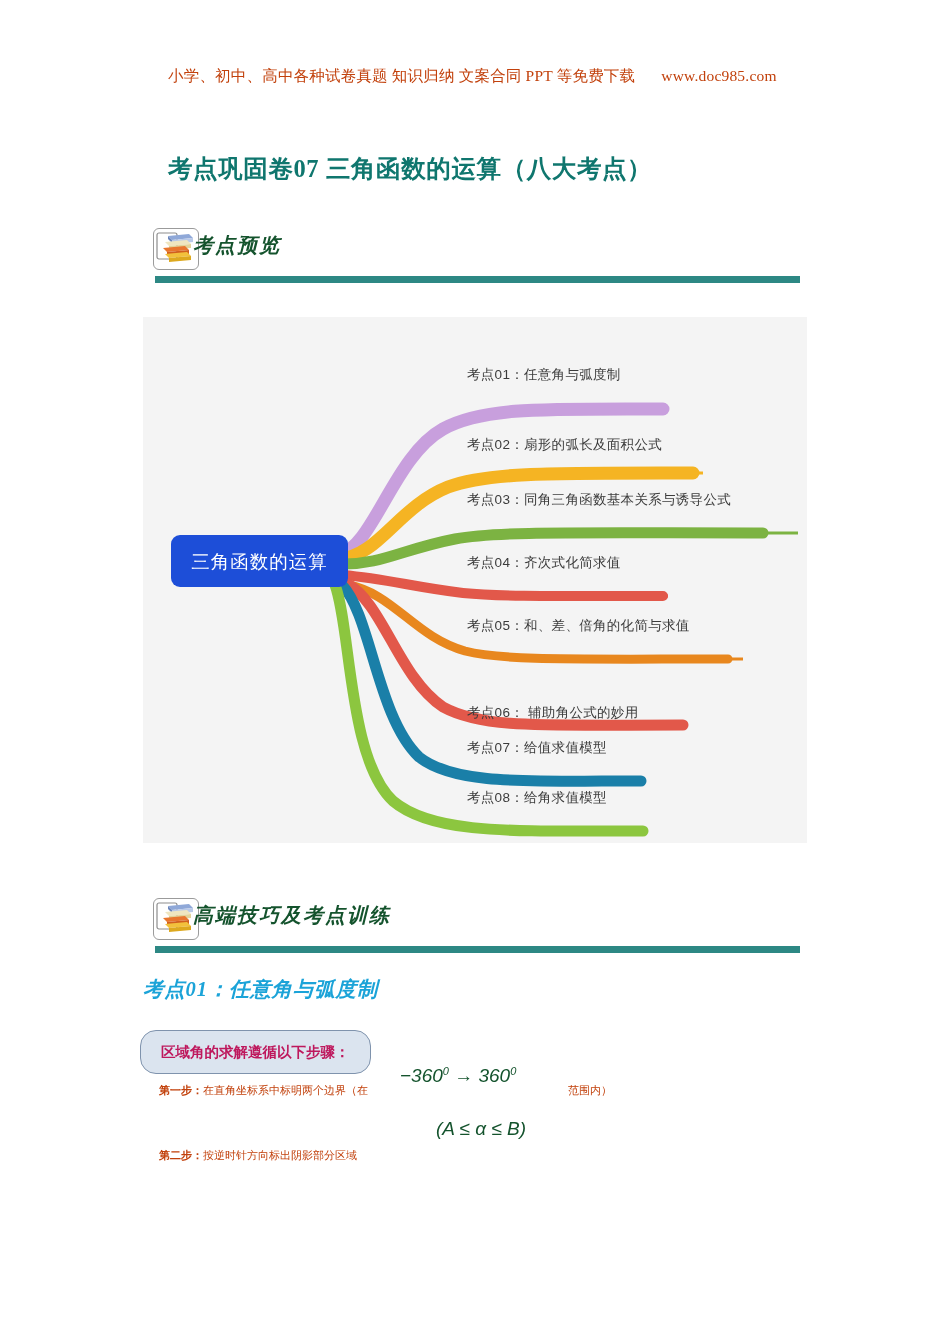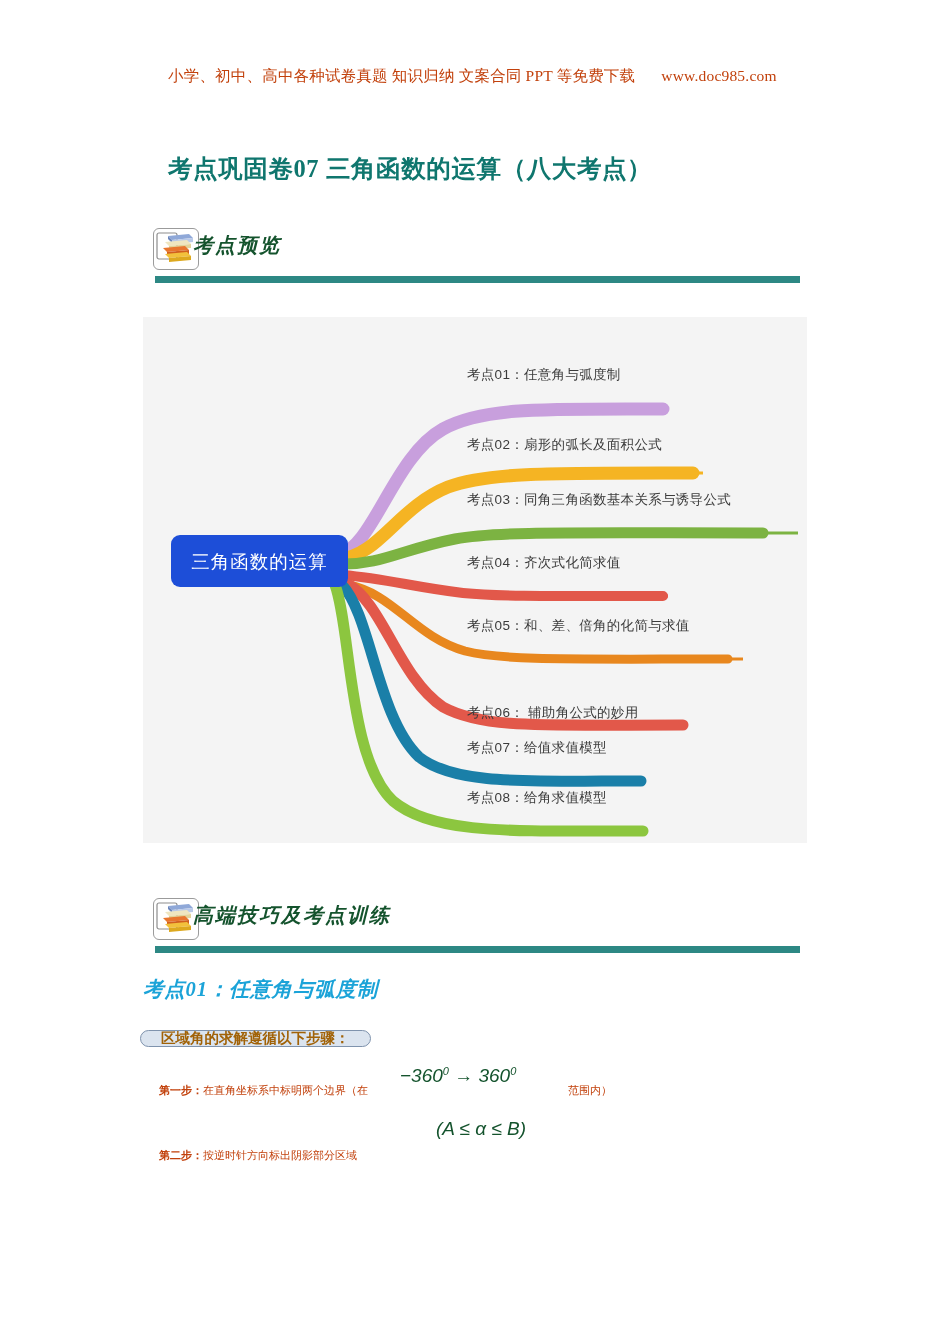--- a/index.html
+++ b/index.html
@@ -144,7 +144,7 @@
     position: absolute;
     left: 140px;
     top: 1030px;
-    height: 17px;
+    height: 44px;
     padding: 0 20px;
     border: 1.2px solid #7f93ad;
     border-radius: 16px;
@@ -154,7 +154,7 @@
     font-family: Liberation Sans, sans-serif;
     font-size: 14.5px;
     font-weight: bold;
-    color: #a16207;
+    color: #be185d;
     white-space: nowrap;
     box-sizing: border-box;
   }

